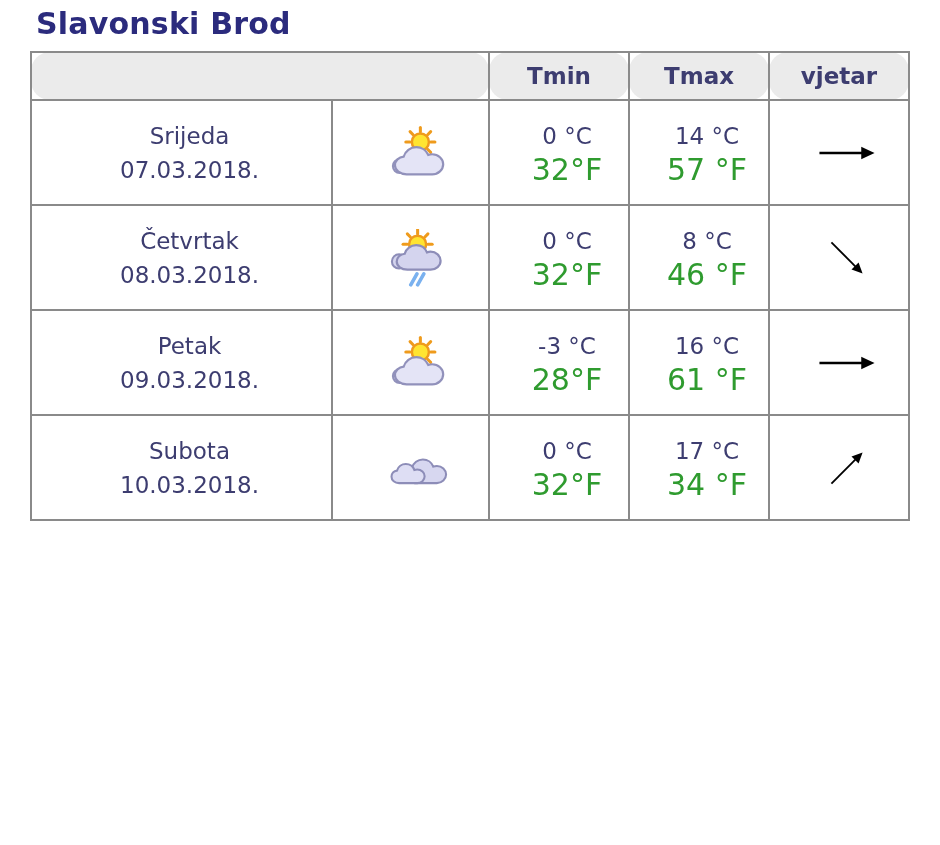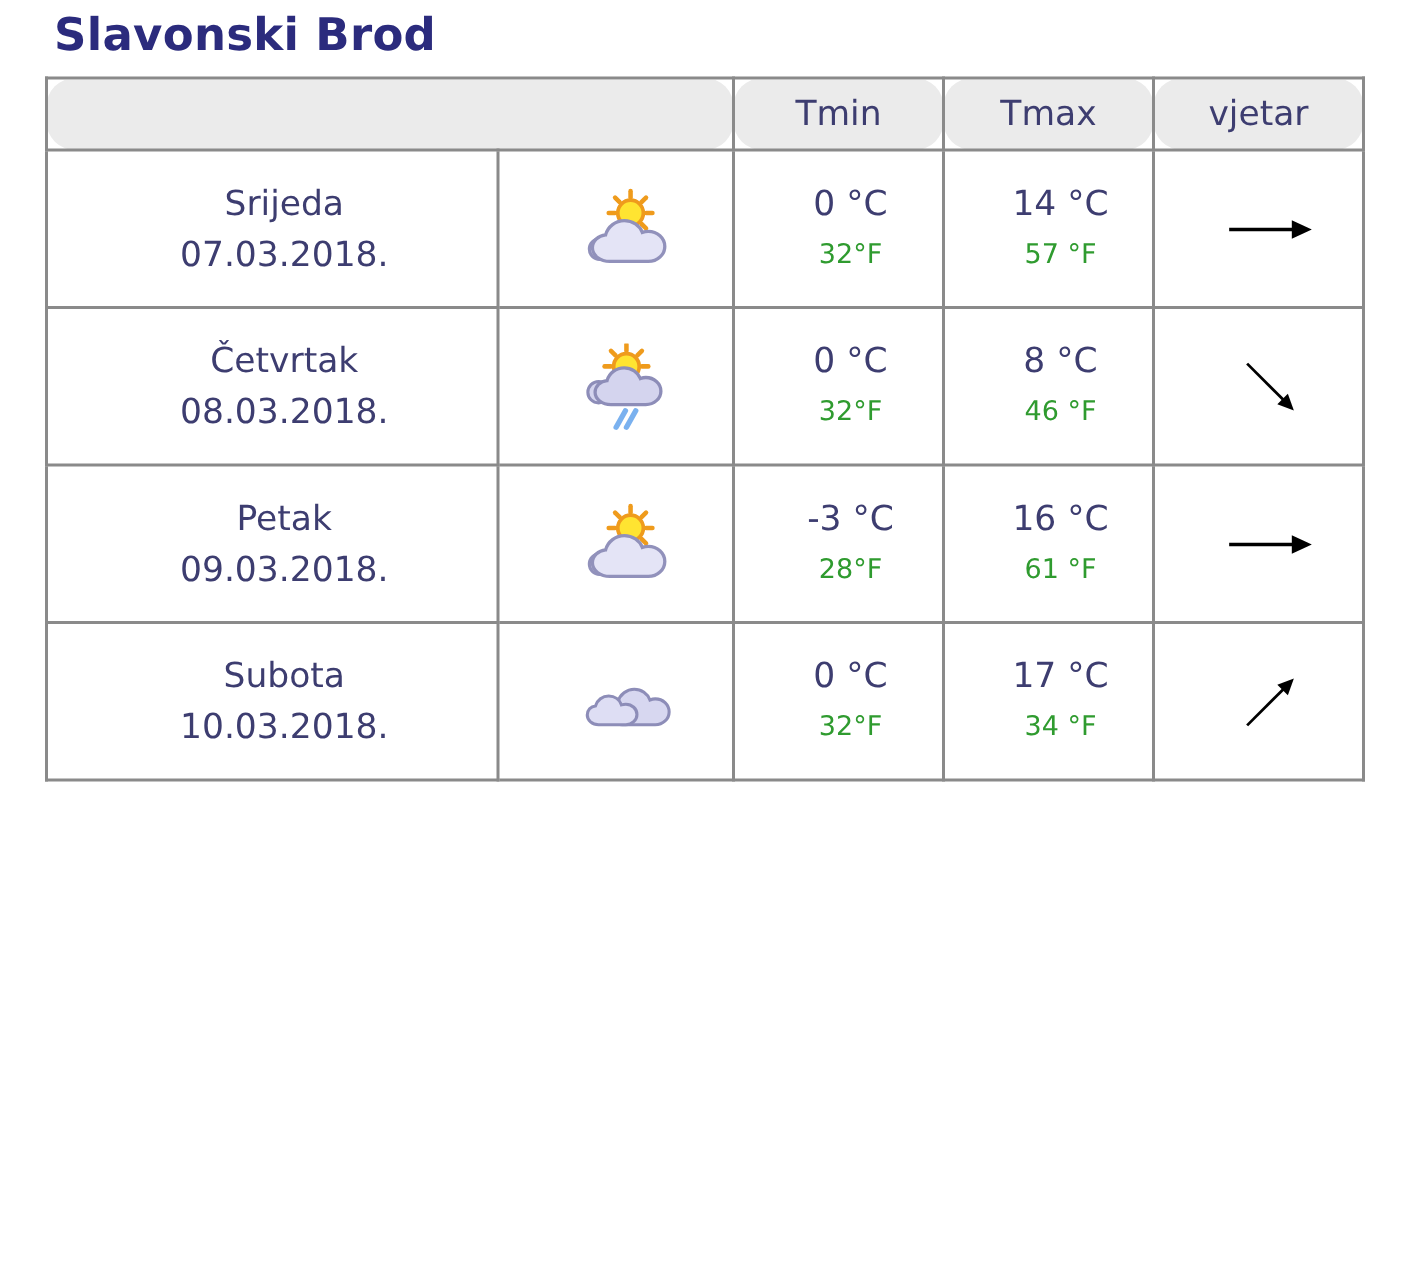--- a/index.html
+++ b/index.html
@@ -8,7 +8,7 @@
   .title { font-size:30px; font-weight:bold; color:var(--title,#2b2b7d); margin:2px 0 10px 6px; letter-spacing:0.2px; }
   table.forecast { border-collapse:collapse; table-layout:fixed; width:878px; }
   .forecast th, .forecast td { border:2px solid var(--border,#8a8a8a); text-align:center; vertical-align:middle; padding:0; overflow:hidden; }
-  .forecast thead th { background:var(--header_bg,#ebebeb); height:46px; font-weight:normal; font-size:23px; color:var(--text,#3d3d70);border-radius:19px; }
+  .forecast thead th { background:var(--header_bg,#ebebeb); height:46px; font-weight:bold; font-size:23px; color:var(--text,#3d3d70);border-radius:19px; }
   .forecast tbody td { height:103px; background:#fff;padding-left:16px; }
   .day-name, .day-date, .t-c { font-size:23px; line-height:34px; color:var(--text,#3d3d70); }
   .t-f { font-size:18px; line-height:34px; color:var(--fahrenheit,#2f9b2f); }

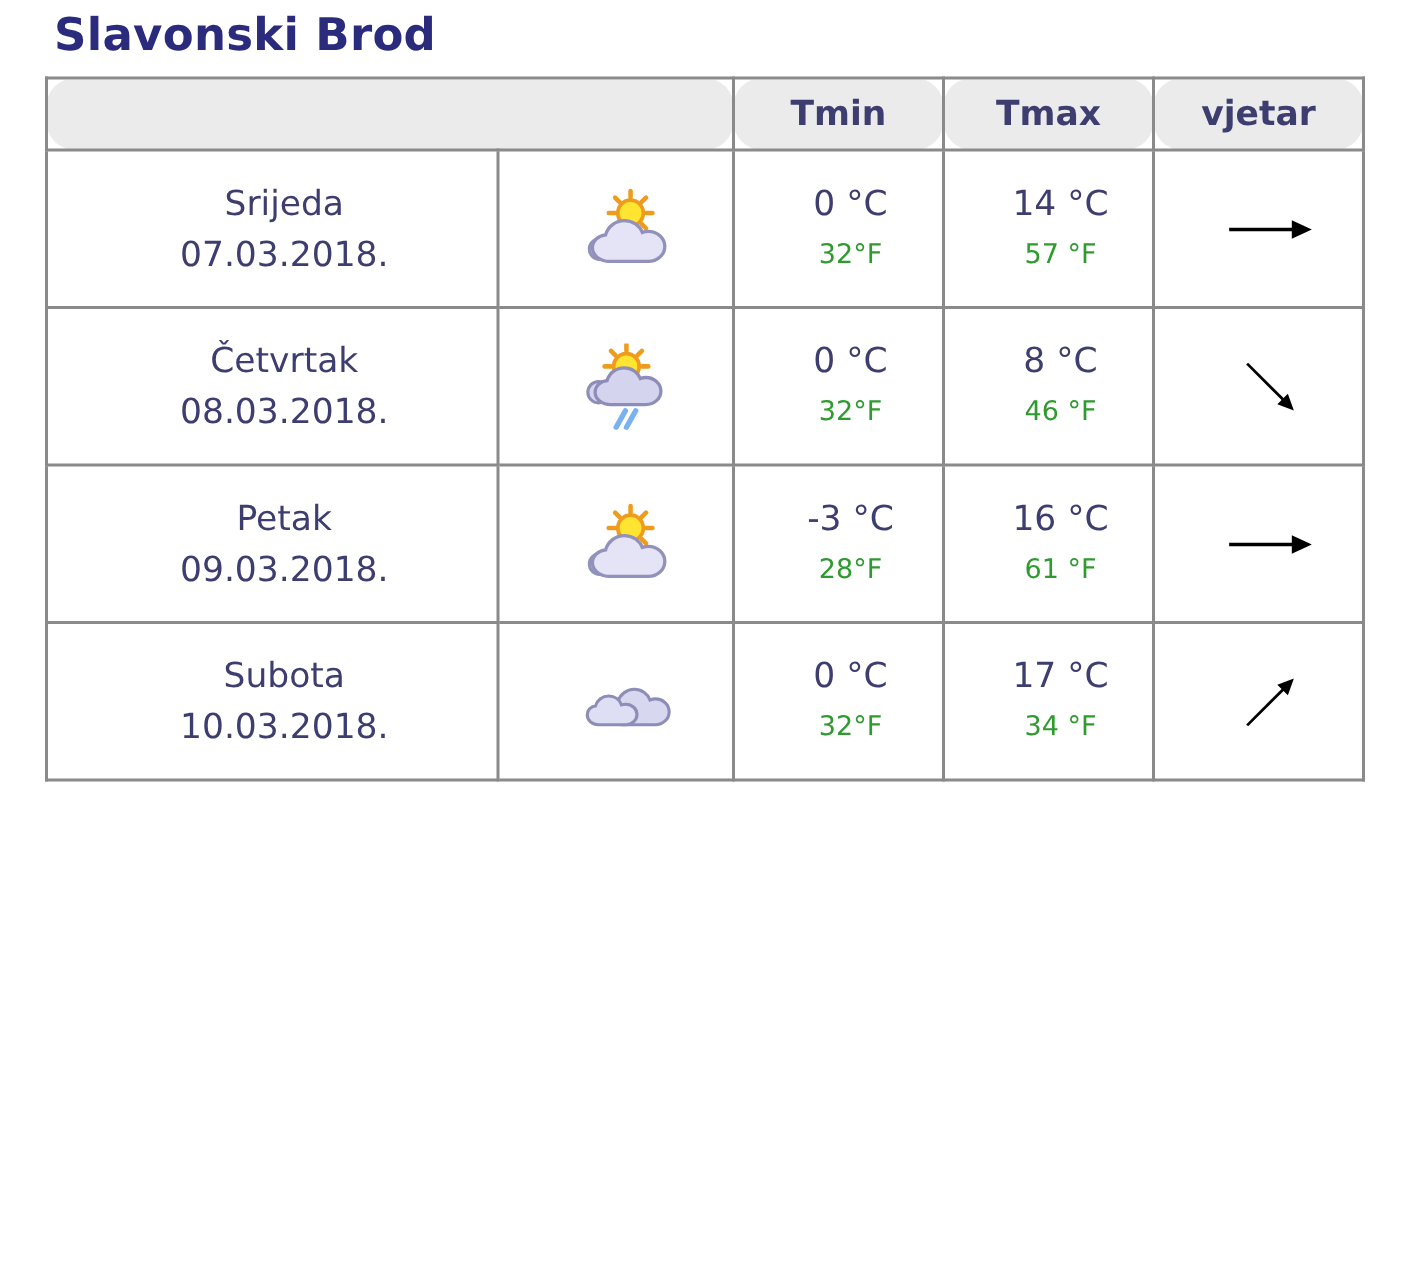--- a/index.html
+++ b/index.html
@@ -11,7 +11,7 @@
   .forecast thead th { background:var(--header_bg,#ebebeb); height:46px; font-weight:bold; font-size:23px; color:var(--text,#3d3d70);border-radius:19px; }
   .forecast tbody td { height:103px; background:#fff;padding-left:16px; }
   .day-name, .day-date, .t-c { font-size:23px; line-height:34px; color:var(--text,#3d3d70); }
-  .t-f { font-size:18px; line-height:34px; color:var(--fahrenheit,#2f9b2f); }
+  .t-f { font-size:30px; line-height:34px; color:var(--fahrenheit,#2f9b2f); }
   .wicon { width:66px; height:58px; display:block; margin:0 auto; }
   .warrow { width:64px; height:64px; display:block; margin:0 auto; }
   .defs-holder { position:absolute; width:0; height:0; overflow:hidden; }

